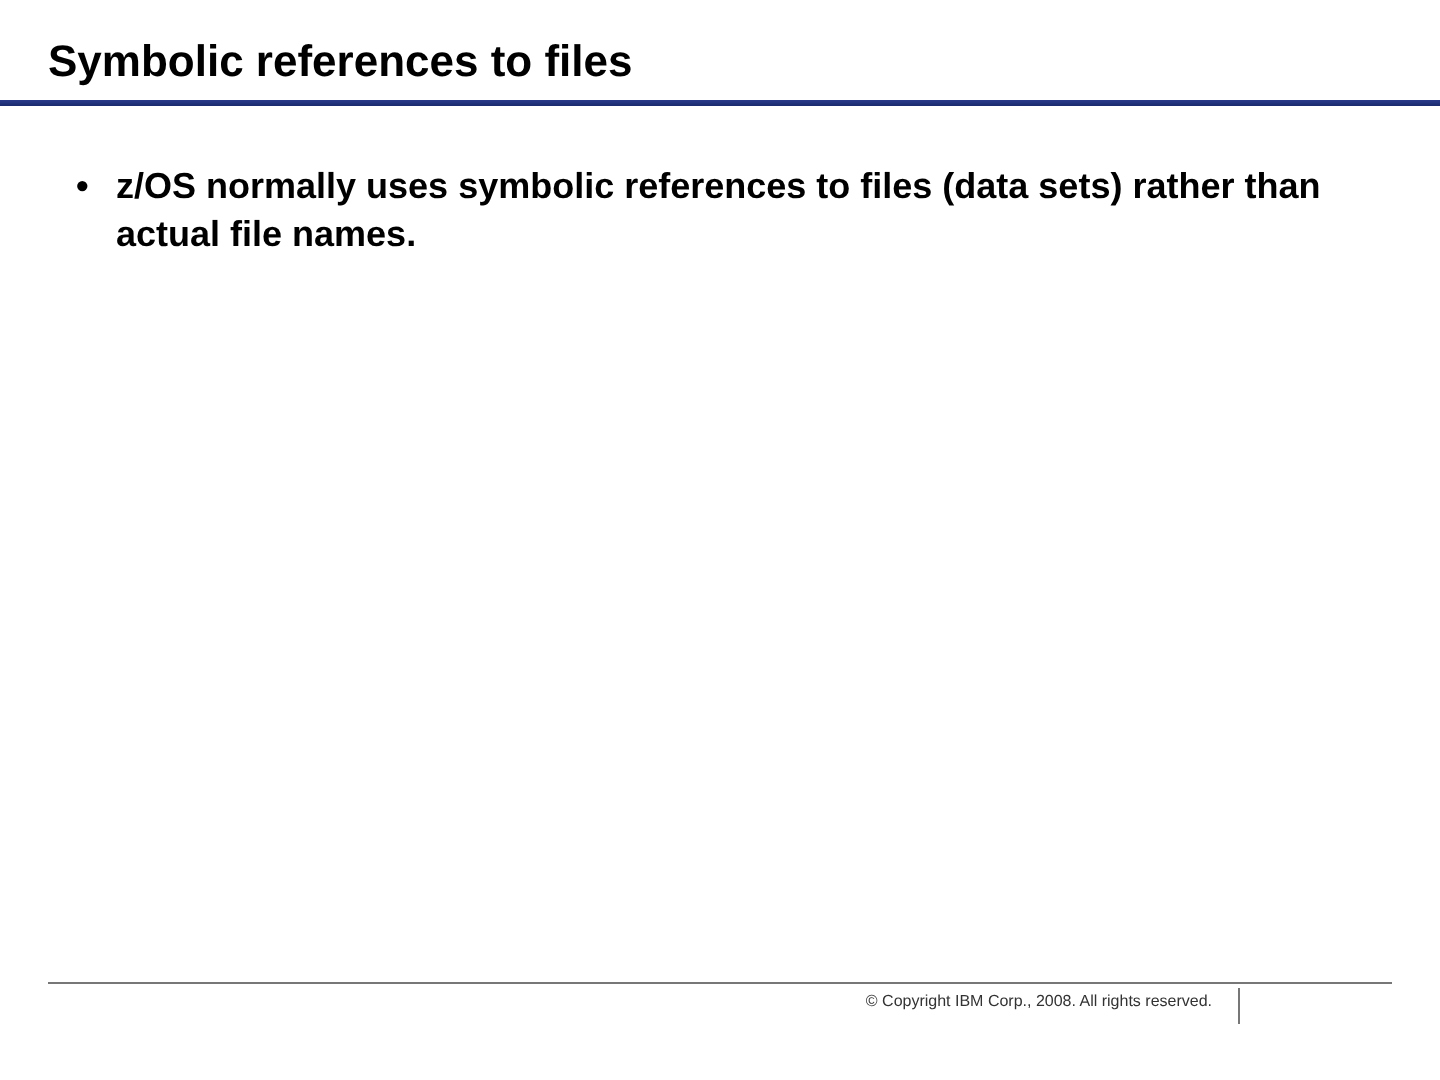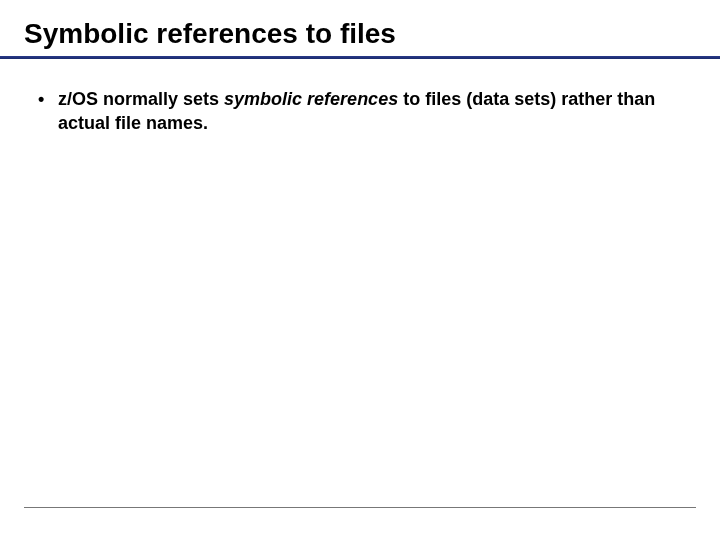--- a/index.html
+++ b/index.html
@@ -5,7 +5,7 @@
   * { margin: 0; padding: 0; box-sizing: border-box; }
   html, body { width: 720px; height: 540px; font-family: Arial, Helvetica, sans-serif; background: #fff; color: #000; }
   .slide { position: relative; width: 720px; height: 540px; padding: 18px 24px 0 24px; }
-  .title { font-size: 28px; font-weight: bold; letter-spacing: 0px; margin-bottom: 6px; }
+  .title { font-size: 22px; font-weight: bold; letter-spacing: 0px; margin-bottom: 6px; }
   .rule-wrap { margin: 0 -24px 0 -24px; }
   .rule { height: 3px; background: #1a2a6c; background: linear-gradient(#2a3a8a, #1a2a6c); }
   .content { padding: 28px 8px 0 8px; }

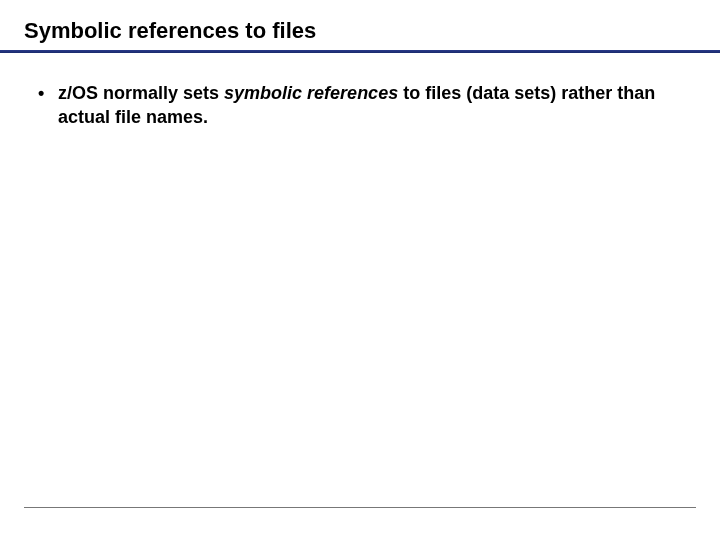--- a/index.html
+++ b/index.html
@@ -30,7 +30,7 @@
   <div class="content">
     <ul class="bullets">
       <li>
-        <span>z/OS normally sets </span><span class="italic">symbolic references</span><span> to files (data sets) rather than actual file names.</span>
+        <span>z/OS normally uses </span><span class="italic">symbolic references</span><span> to files (data sets) rather than actual file names.</span>
       </li>
     </ul>
   </div>

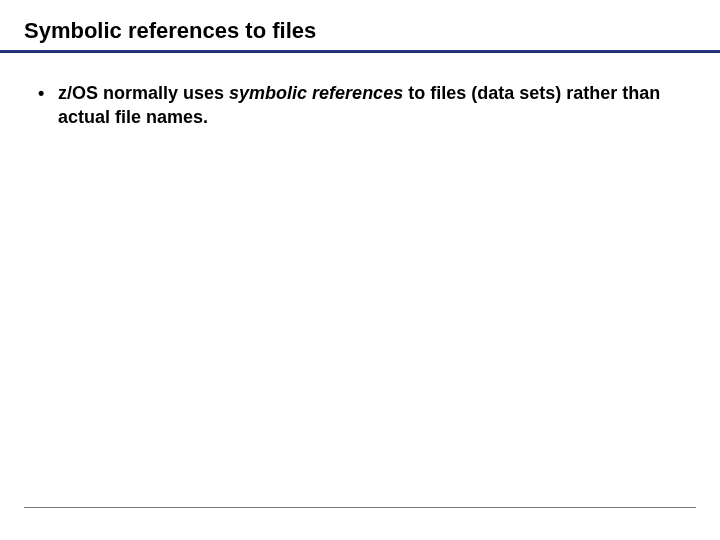--- a/index.html
+++ b/index.html
@@ -12,7 +12,7 @@
   .bullets { list-style: none; }
   .bullets > li { position: relative; padding-left: 26px; font-size: 18px; font-weight: bold; line-height: 1.35; margin-bottom: 28px; }
   .bullets > li::before { content: "•"; position: absolute; left: 6px; top: 0; font-size: 18px; font-weight: bold; }
-  .italic { font-style: italic; }
+  .italic { }
   .footer { position: absolute; left: 24px; right: 24px; bottom: 28px; }
   .footer-line { height: 1px; background: #777; margin-bottom: 4px; }
   .footer-row { position: relative; height: 16px; }

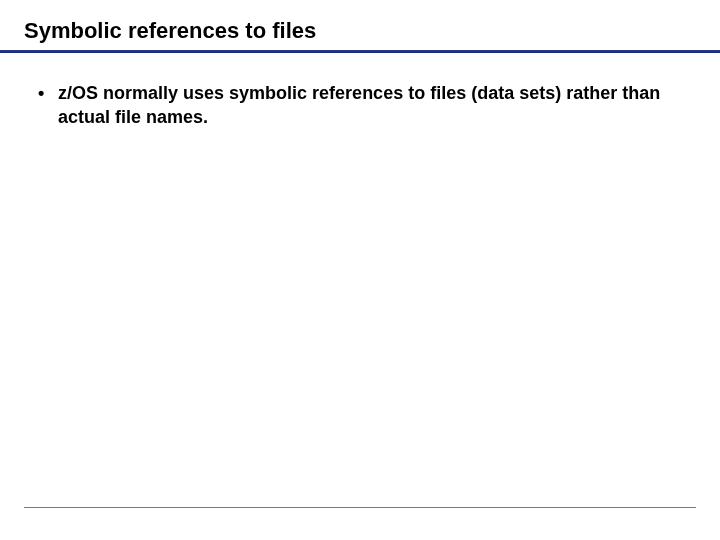--- a/index.html
+++ b/index.html
@@ -36,6 +36,10 @@
   </div>
   <div class="footer">
     <div class="footer-line"></div>
+    <div class="footer-row">
+      <span class="copyright">© Copyright IBM Corp., 2008. All rights reserved.</span>
+      <span class="divider"></span>
+    </div>
   </div>
 </div>
 

